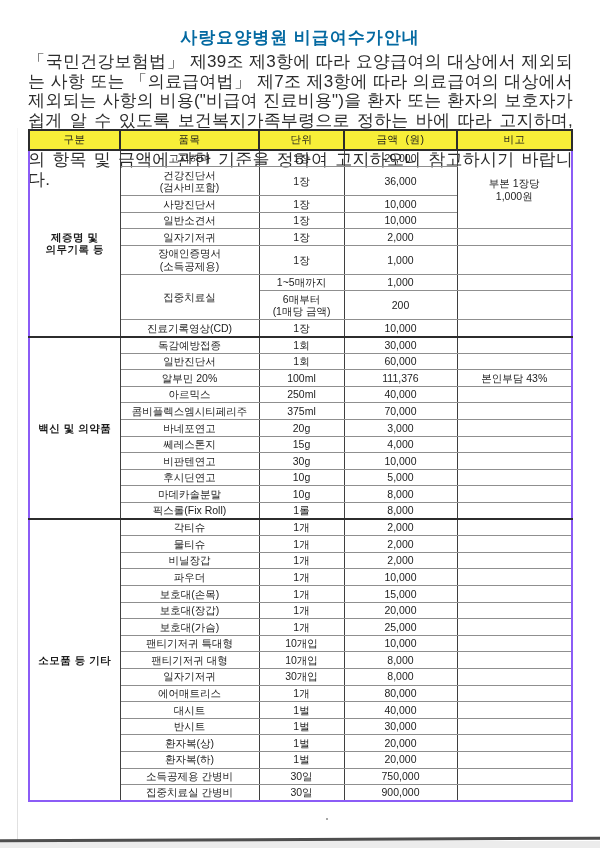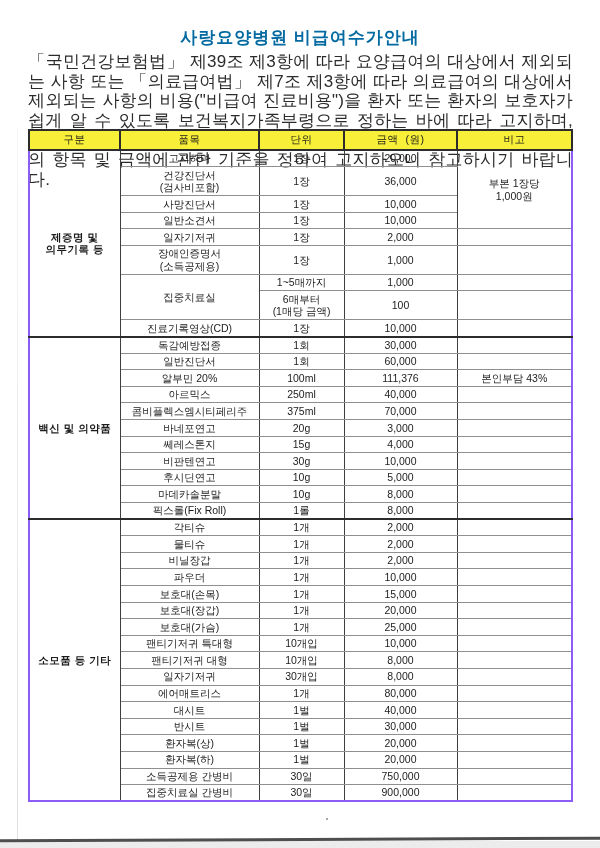--- a/index.html
+++ b/index.html
@@ -136,7 +136,7 @@
         <tr class="tall">
           <td class="unit">6매부터
 (1매당 금액)</td>
-          <td class="amount">100</td>
+          <td class="amount">200</td>
           <td class="note"></td>
         </tr>
         <tr>

